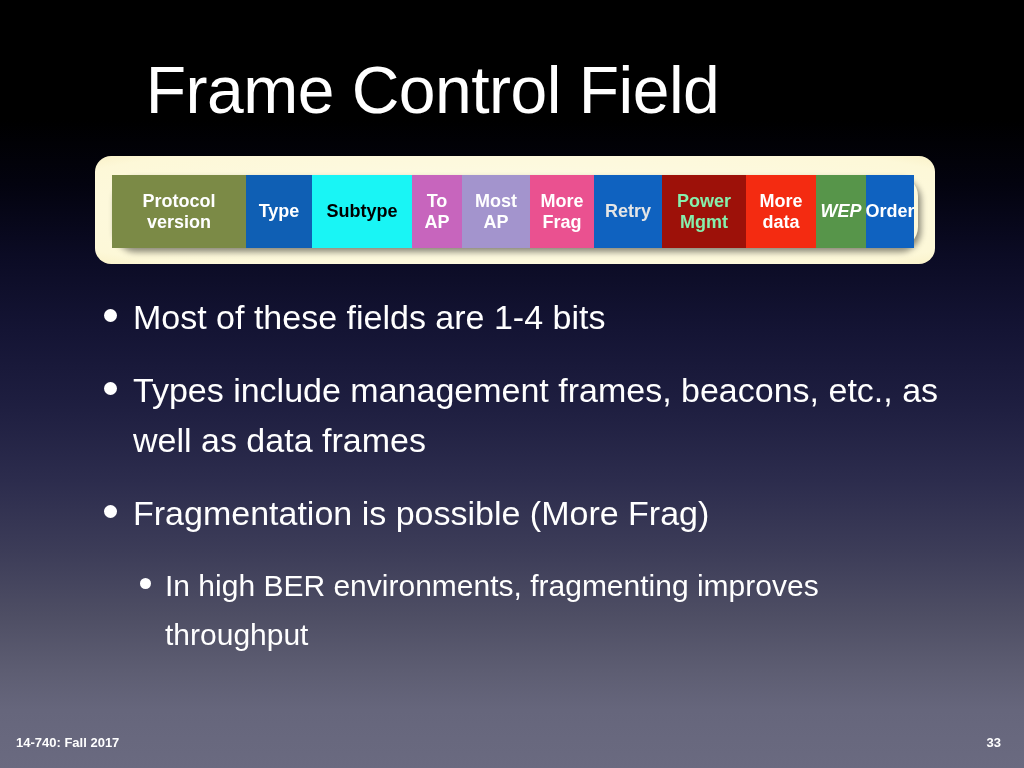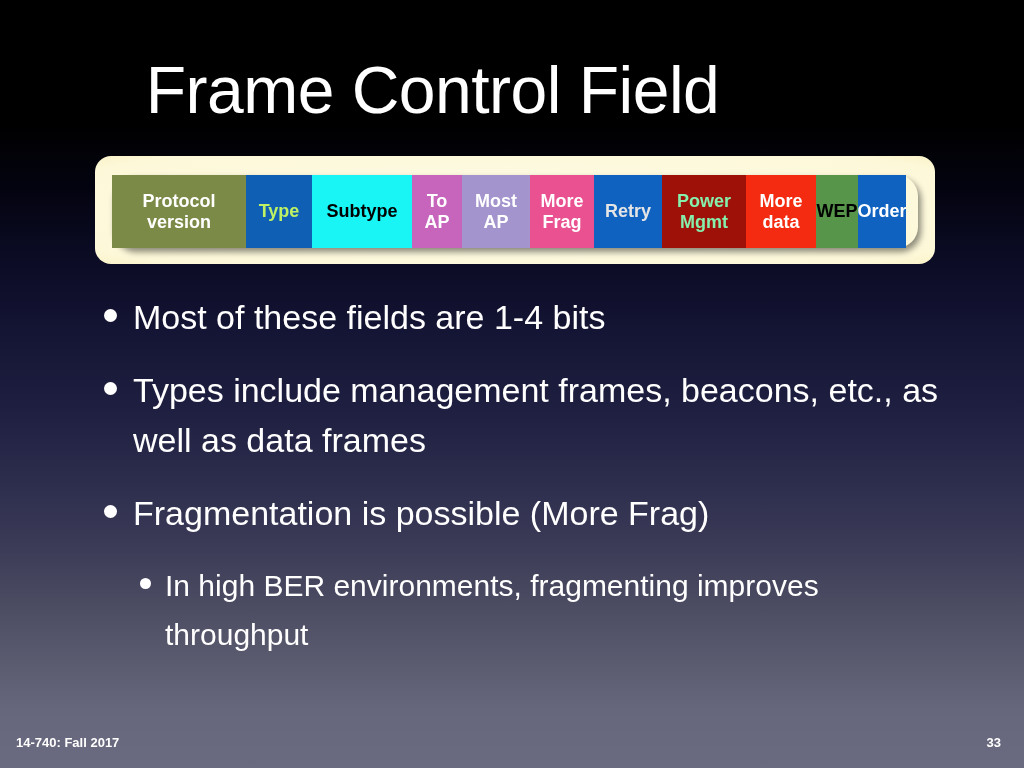--- a/index.html
+++ b/index.html
@@ -188,7 +188,7 @@
     <div id="fc-strip">
         <div class="fc-cell" style="width: 134px; background: rgb(123, 138, 70); color: rgb(255, 255, 255);">Protocol
 version</div>
-        <div class="fc-cell" style="width: 66px; background: rgb(15, 95, 180); color: #bef264;">Type</div>
+        <div class="fc-cell" style="width: 66px; background: rgb(15, 95, 180); color: #ffffff;">Type</div>
         <div class="fc-cell" style="width: 100px; background: rgb(25, 245, 245); color: rgb(0, 0, 0);">Subtype</div>
         <div class="fc-cell" style="width: 50px; background: rgb(199, 101, 189); color: rgb(255, 255, 255);">To
 AP</div>

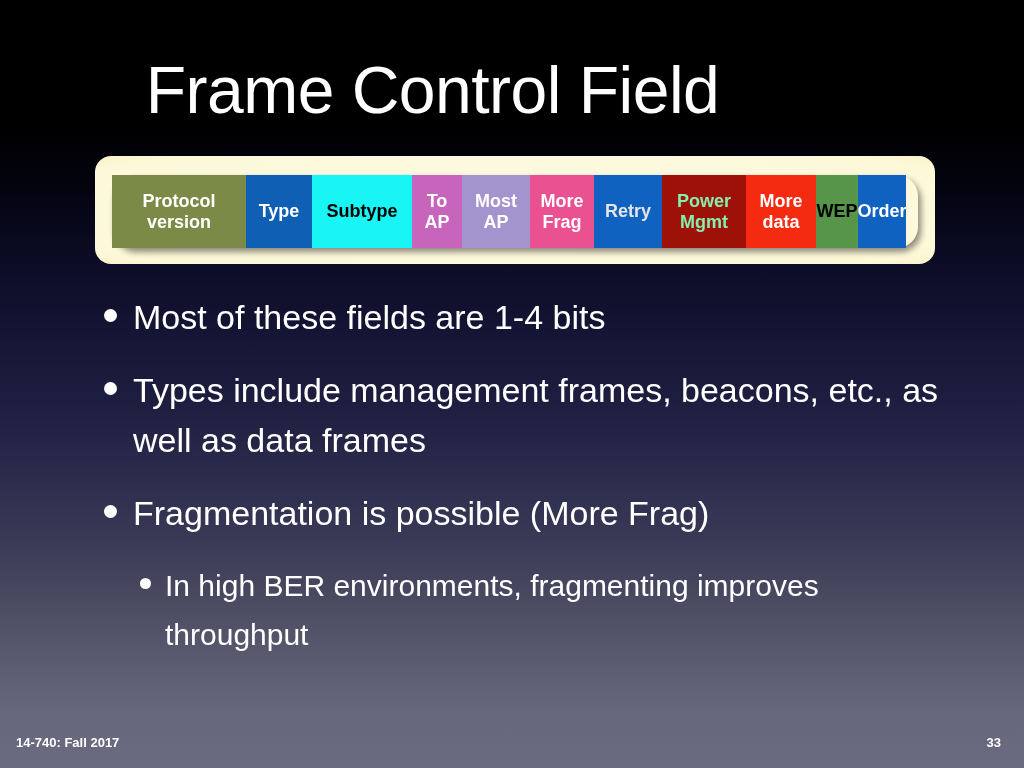--- a/index.html
+++ b/index.html
@@ -201,7 +201,7 @@
 Mgmt</div>
         <div class="fc-cell" style="width: 70px; background: rgb(244, 43, 17); color: rgb(255, 255, 255);">More
 data</div>
-        <div class="fc-cell" style="width: 42px; background: rgb(87, 149, 74); color: #000000;">WEP</div>
+        <div class="fc-cell" style="width: 50px; background: rgb(87, 149, 74); color: #ffffff; font-style: italic;">WEP</div>
         <div class="fc-cell" style="width: 48px; background: rgb(15, 98, 192); color: #ffffff;">Order</div>
       </div>
   </div>

